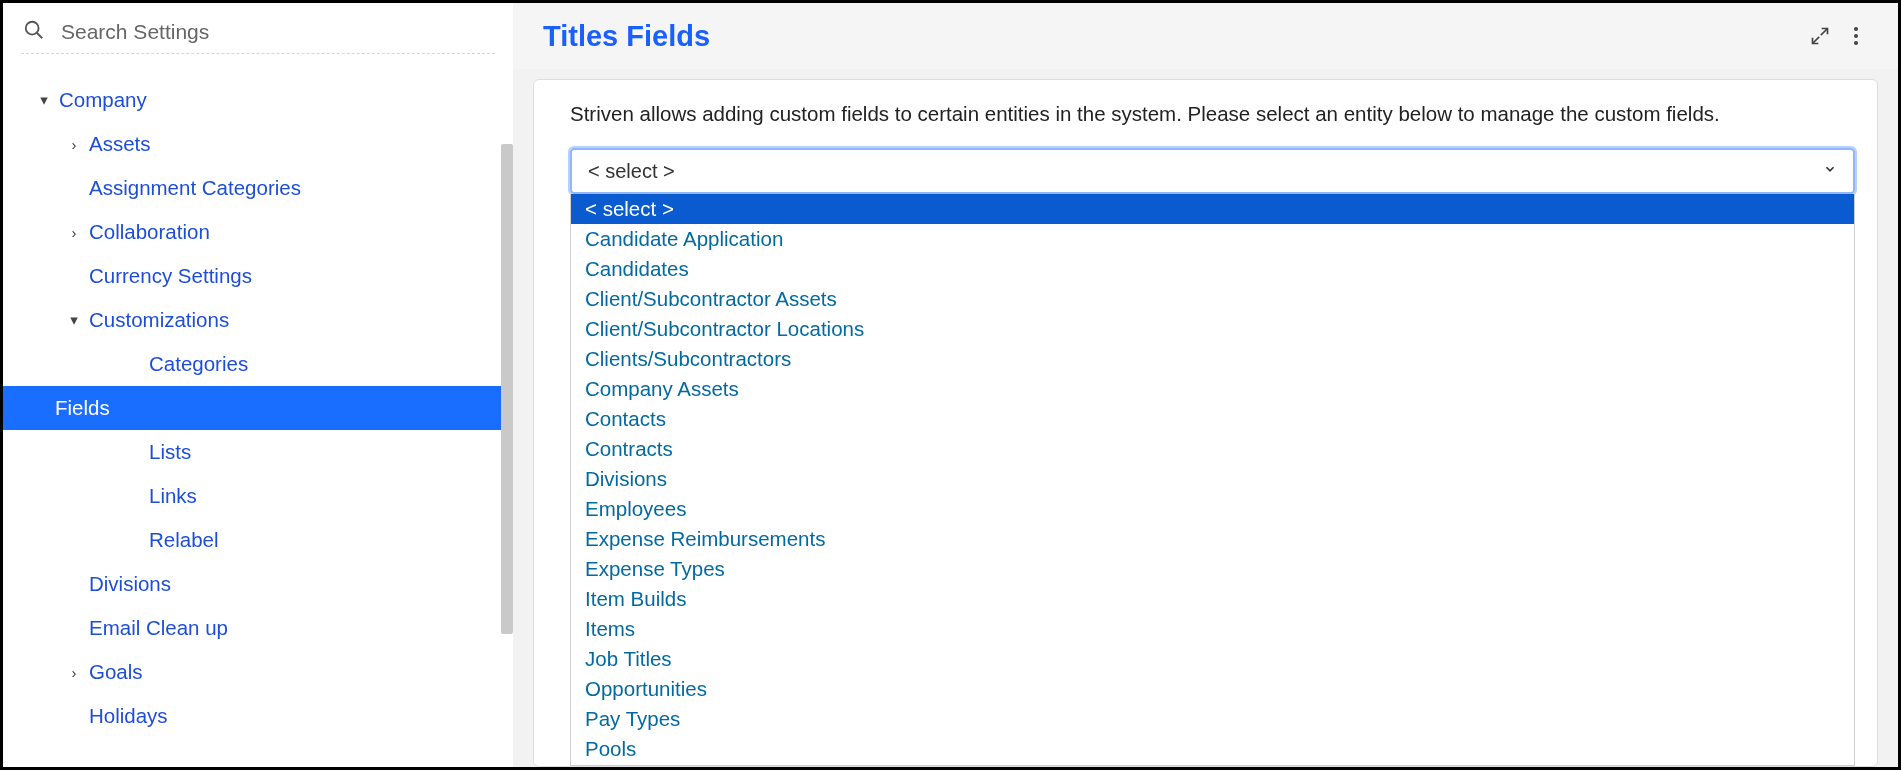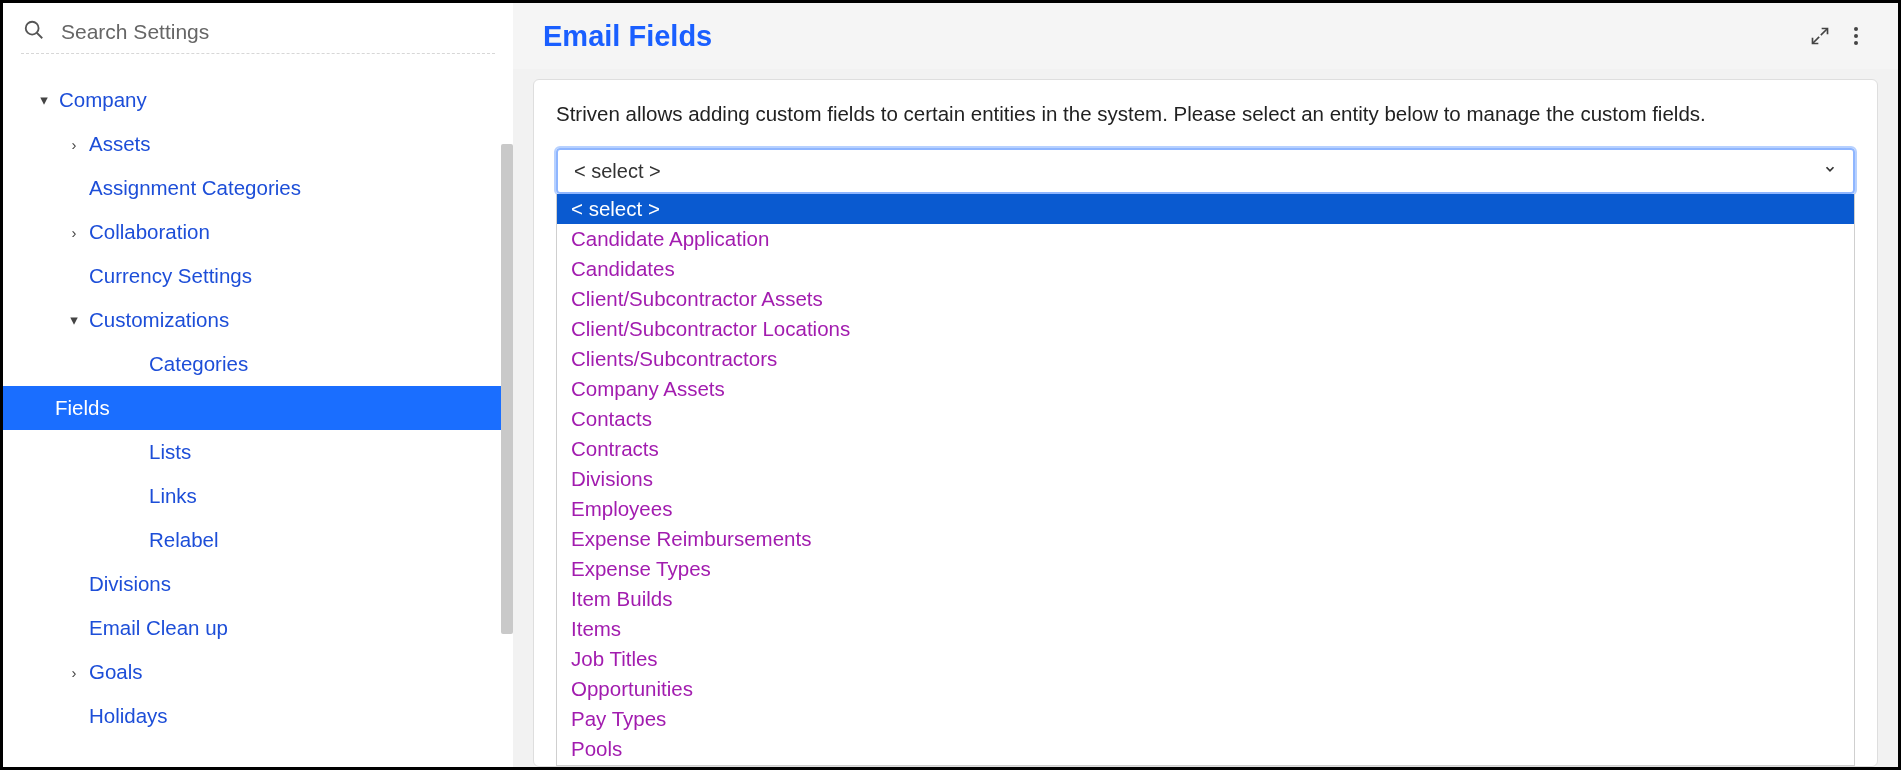--- a/index.html
+++ b/index.html
@@ -266,7 +266,7 @@
 
   <main class="main">
     <div class="main-header">
-      <div class="page-title">Email Fields</div>
+      <div class="page-title">Titles Fields</div>
       <div class="hdr-icon">
         <svg width="20" height="20" viewBox="0 0 24 24" fill="none" stroke="#444" stroke-width="2">
           <path d="M14 3h7v7"></path>

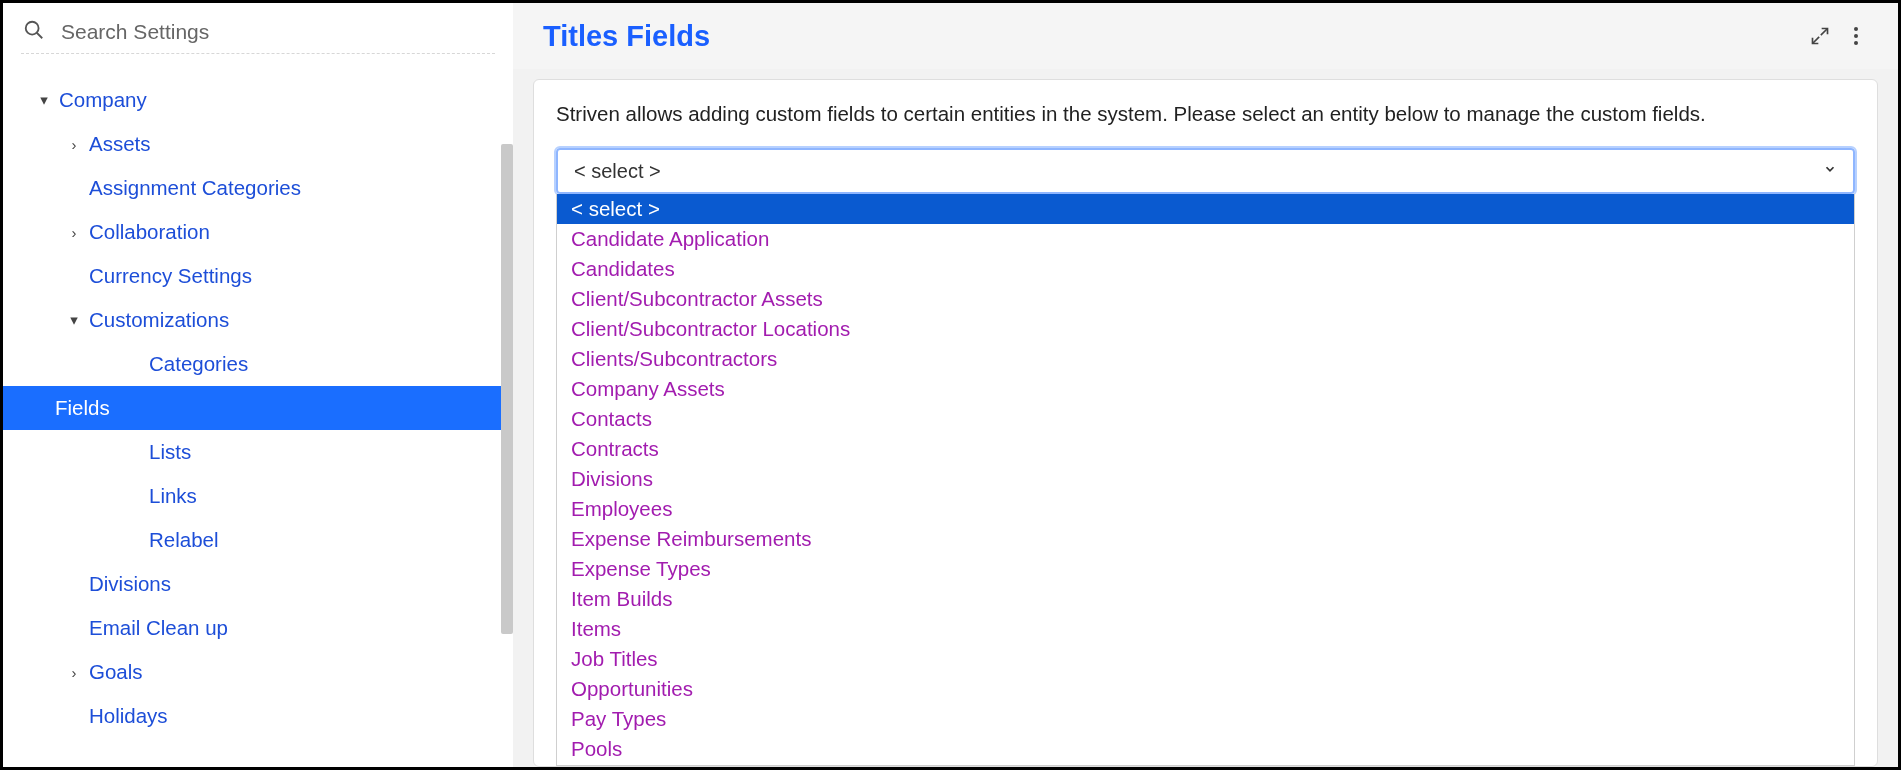--- a/index.html
+++ b/index.html
@@ -123,7 +123,7 @@
     background: #fff;
     border: 1px solid #dedede;
     border-radius: 6px;
-    padding: 22px 22px 0 22px;
+    padding: 22px 22px 0 36px;
     flex: 1;
     display: flex;
     flex-direction: column;

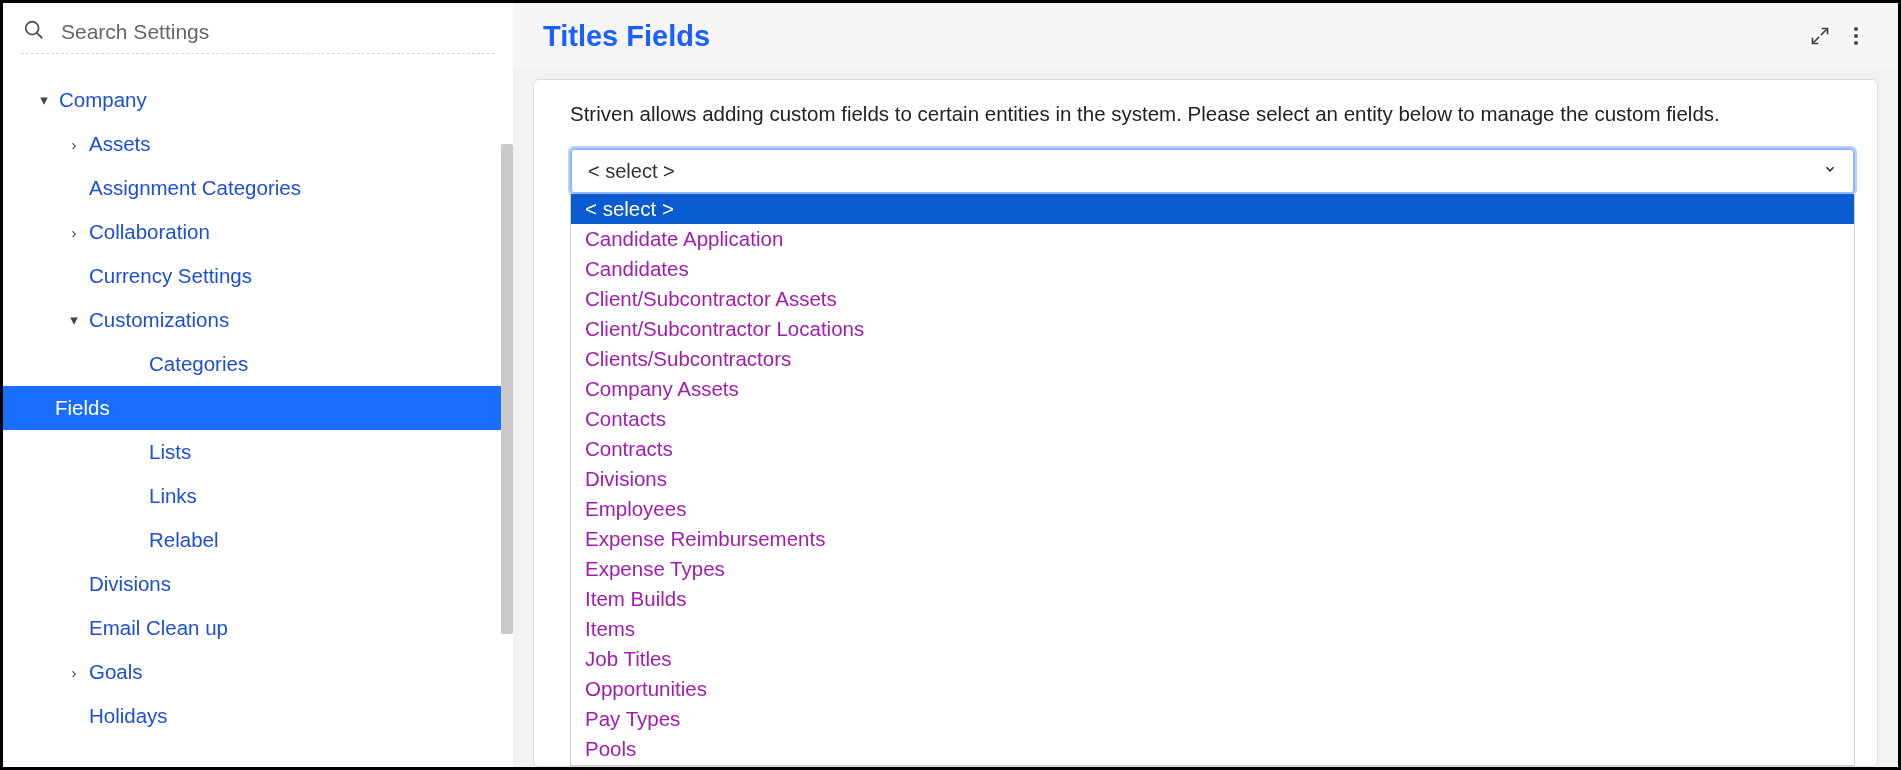--- a/index.html
+++ b/index.html
@@ -164,7 +164,7 @@
     height: 30px;
     display: flex;
     align-items: center;
-    color: #a21caf;
+    color: #0369a1;
     cursor: pointer;
   }
   .opt.highlight {

